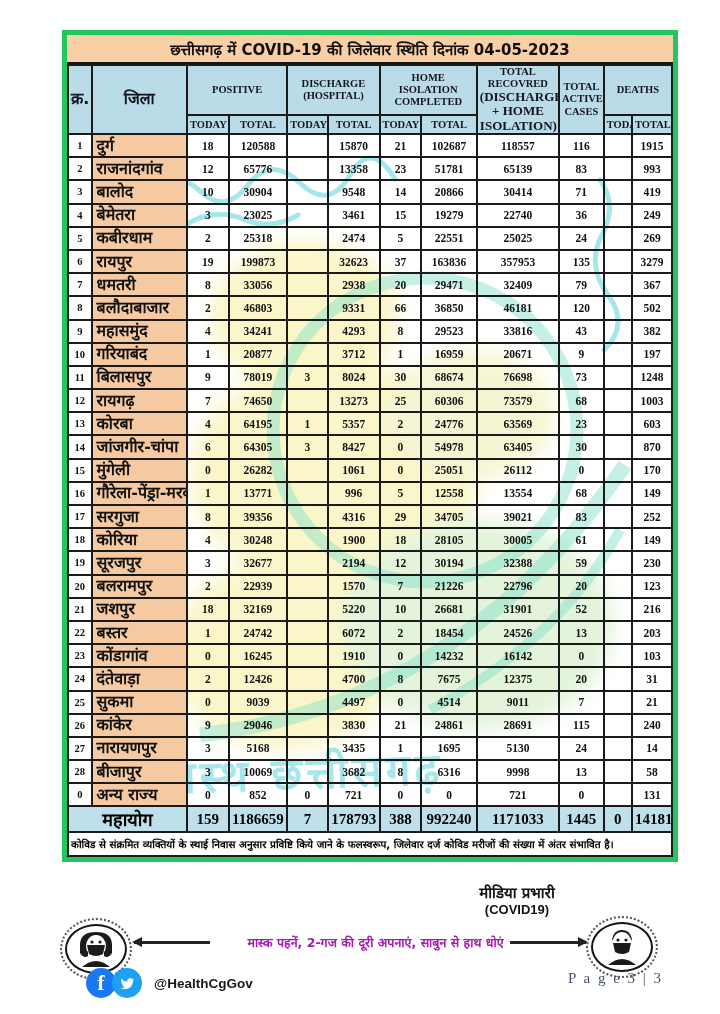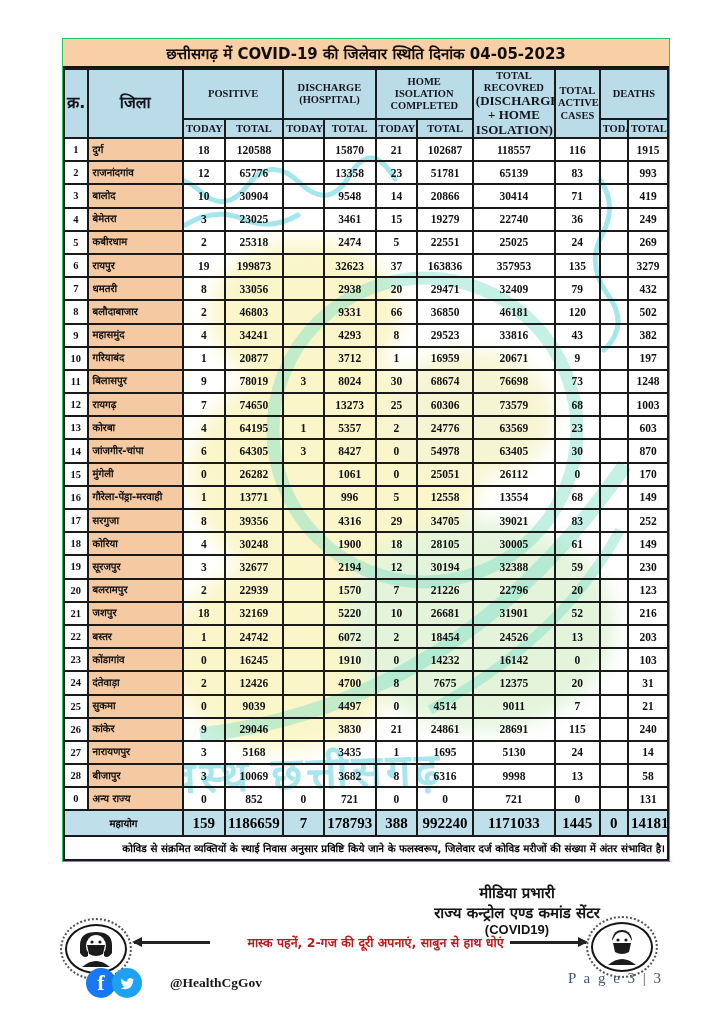--- a/index.html
+++ b/index.html
@@ -10,7 +10,7 @@
   .wm-text{position:absolute;left:150px;top:742px;font-family:"DejaVu Sans",sans-serif;
     font-size:44px;font-weight:bold;color:#2fc6d4;opacity:.42;letter-spacing:4px;white-space:nowrap;transform:rotate(-2deg);}
   
-  .table-box{position:absolute;left:62px;top:38px;width:606px;border:1px solid #22c55e;z-index:1;background:transparent;}
+  .table-box{position:absolute;left:62px;top:30px;width:606px;border:5px solid #22c55e;z-index:1;background:transparent;}
   .title-bar{background:#f9cfa6;border-bottom:2px solid #141414;text-align:center;
     font-family:"DejaVu Sans",sans-serif;font-weight:bold;font-size:15px;color:#100f0d;padding:4px 0 3px 0;}
   table{width:100%;border-collapse:collapse;table-layout:fixed;}

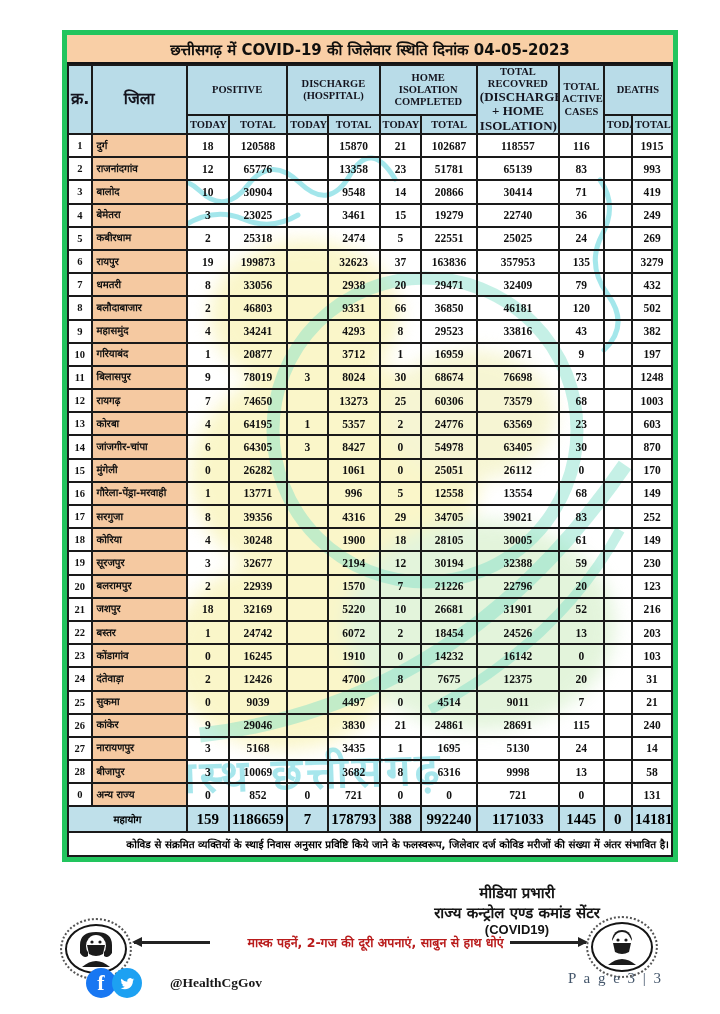--- a/index.html
+++ b/index.html
@@ -22,7 +22,7 @@
   tbody td{height:21.2px;background:transparent;font-weight:bold;font-size:11.5px;text-align:center;color:#111;}
   tbody td.c-sno{font-size:10.5px;background:transparent;}
   tbody td.c-district{background:#f5c9a1;text-align:left;padding-left:4px;
-    font-family:"DejaVu Sans",sans-serif;font-size:10px;line-height:1;}
+    font-family:"DejaVu Sans",sans-serif;font-size:16px;line-height:1;}
   tfoot td{background:#bfe0ea;font-weight:bold;}
   tfoot .grand td{height:24px;font-size:15px;text-align:center;}
   tfoot .grand .g-label{font-family:Liberation Serif, serif;font-size:10px;}

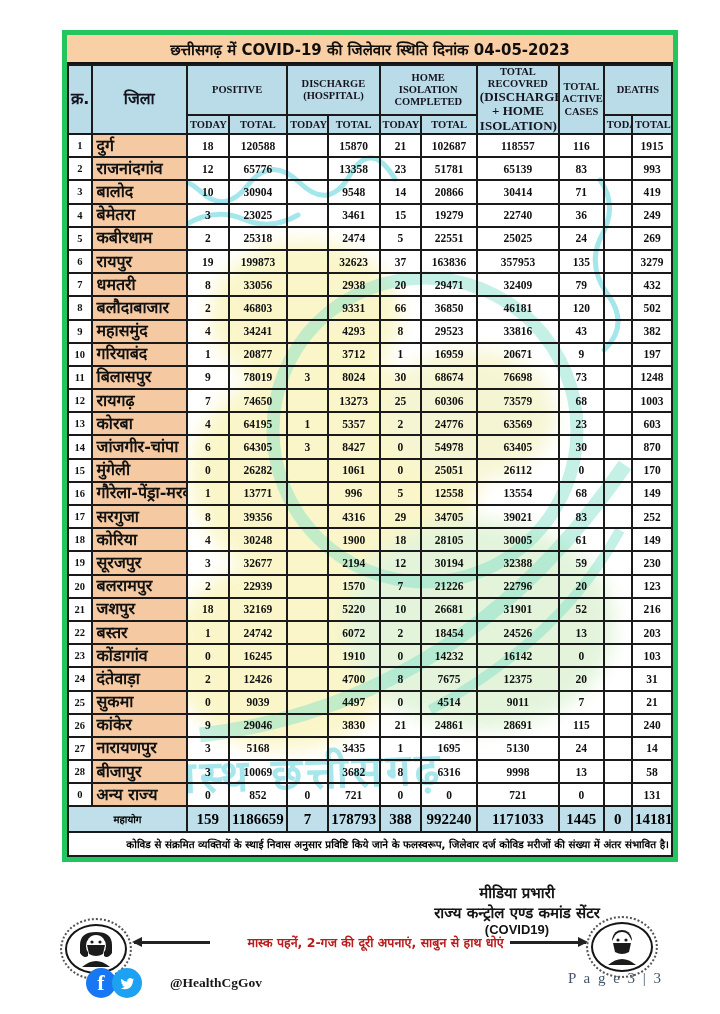--- a/index.html
+++ b/index.html
@@ -239,7 +239,7 @@
       <td>32409</td>
       <td>79</td>
       <td></td>
-      <td>432</td>
+      <td>367</td>
     </tr>
 
     <tr>

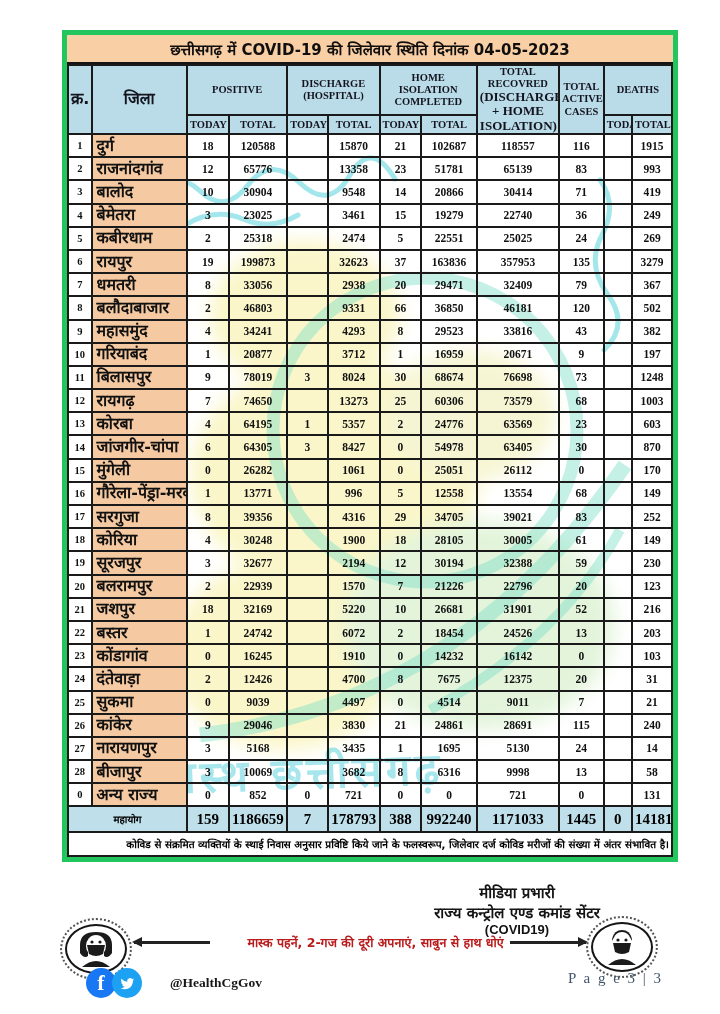--- a/index.html
+++ b/index.html
@@ -25,7 +25,7 @@
     font-family:"DejaVu Sans",sans-serif;font-size:16px;line-height:1;}
   tfoot td{background:#bfe0ea;font-weight:bold;}
   tfoot .grand td{height:24px;font-size:15px;text-align:center;}
-  tfoot .grand .g-label{font-family:Liberation Serif, serif;font-size:10px;}
+  tfoot .grand .g-label{font-family:Liberation Serif, serif;font-size:18px;}
   tfoot .note td{background:#ffffff;font-family:"DejaVu Sans",sans-serif;font-size:10.3px;
     font-weight:bold;text-align:right;height:22px;white-space:normal;line-height:1.1;}
   

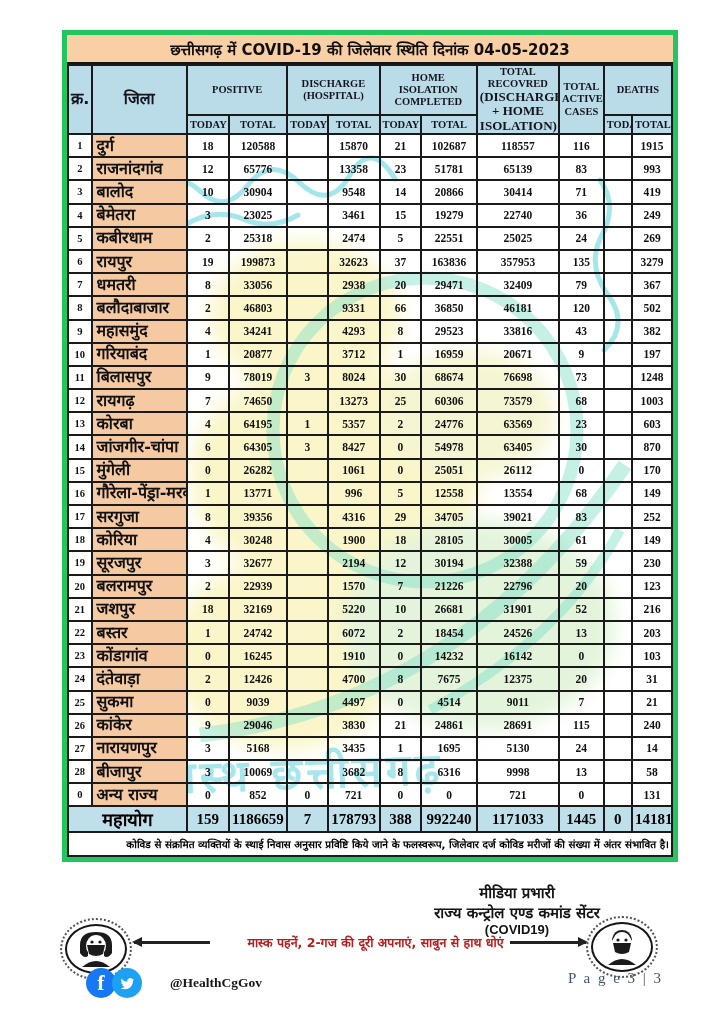--- a/index.html
+++ b/index.html
@@ -27,7 +27,7 @@
   tfoot .grand td{height:24px;font-size:15px;text-align:center;}
   tfoot .grand .g-label{font-family:Liberation Serif, serif;font-size:18px;}
   tfoot .note td{background:#ffffff;font-family:"DejaVu Sans",sans-serif;font-size:10.3px;
-    font-weight:bold;text-align:right;height:22px;white-space:normal;line-height:1.1;}
+    font-weight:bold;text-align:left;height:22px;white-space:normal;line-height:1.1;}
   
   .media-block{position:absolute;left:372px;top:882px;width:290px;text-align:center;z-index:1;
     font-family:"DejaVu Sans",sans-serif;font-weight:bold;color:#131313;}

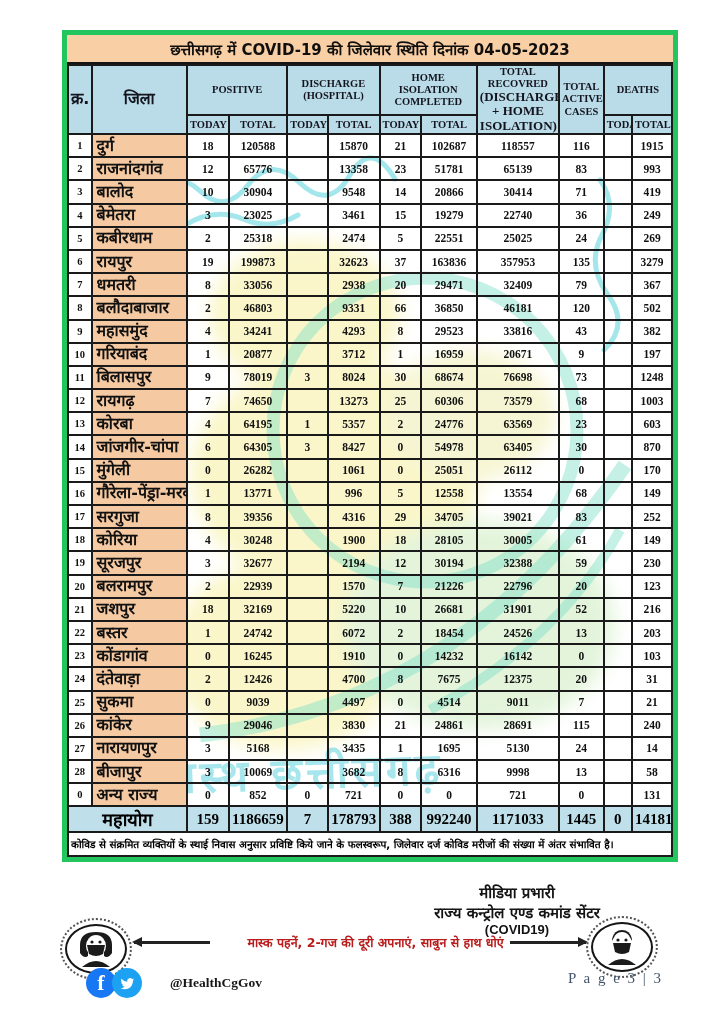--- a/index.html
+++ b/index.html
@@ -595,7 +595,6 @@
 
   <div class="media-block">
     <div class="media-line1">मीडिया प्रभारी</div>
-    <div class="media-line2">राज्य कन्ट्रोल एण्ड कमांड सेंटर</div>
     <div class="media-line3">(COVID19)</div>
   </div>
 

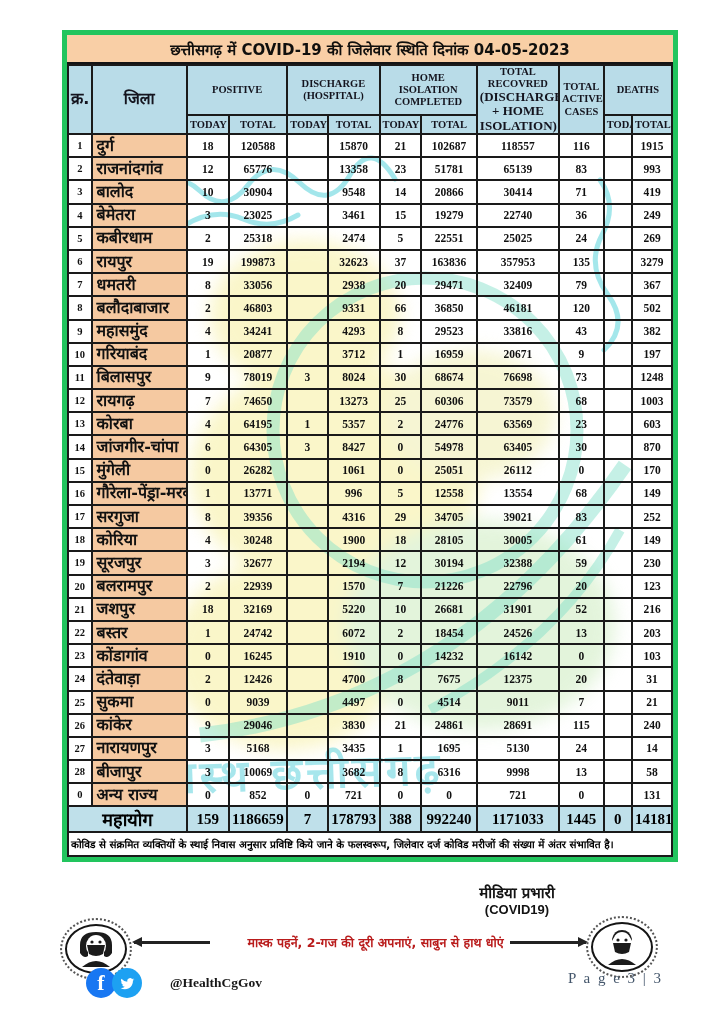--- a/index.html
+++ b/index.html
@@ -35,7 +35,7 @@
   .media-line2{font-size:15px;}
   .media-line3{font-family:"Liberation Sans",sans-serif;font-size:13px;}
   .advice-row{position:absolute;left:134px;top:934px;width:452px;display:flex;align-items:center;z-index:1;}
-  .advice-text{font-family:"DejaVu Sans",sans-serif;font-weight:bold;font-size:12.5px;color:#b91c1c;white-space:nowrap;padding:0 6px;margin-left:31px;}
+  .advice-text{font-family:"DejaVu Sans",sans-serif;font-weight:bold;font-size:12.5px;color:#a21caf;white-space:nowrap;padding:0 6px;margin-left:31px;}
   .arrow{flex:1;position:relative;height:2.4px;background:#222;min-width:40px;}
   .arrow.left::before{content:"";position:absolute;left:-2px;top:-4.5px;border-right:10px solid #222;
     border-top:5.5px solid transparent;border-bottom:5.5px solid transparent;}

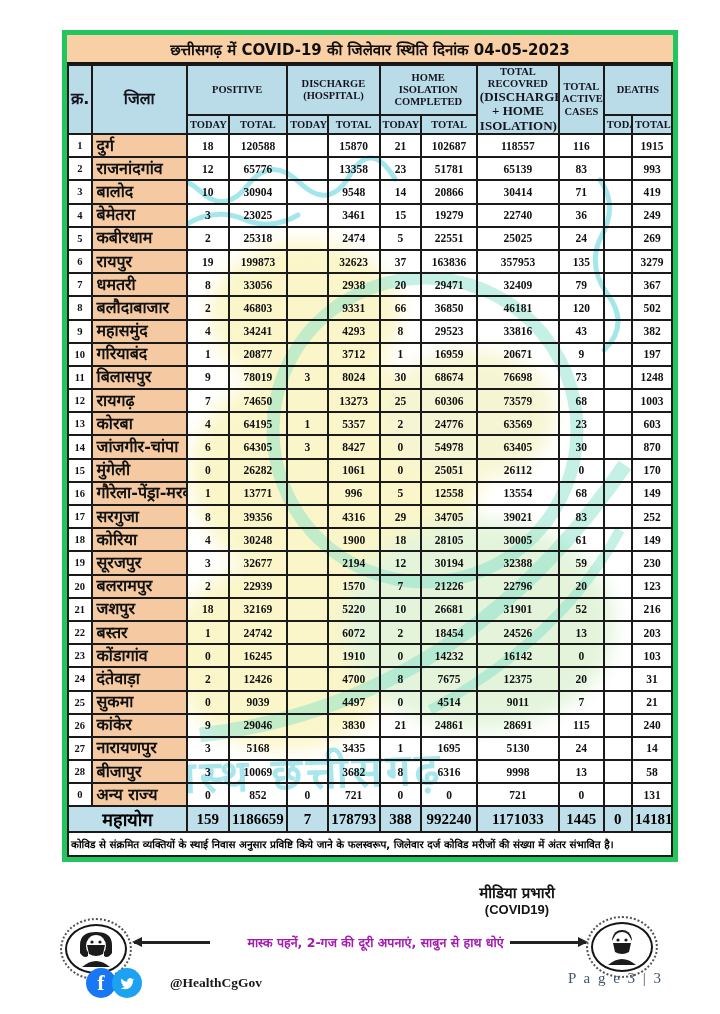--- a/index.html
+++ b/index.html
@@ -51,7 +51,7 @@
   .fb-icon{width:30px;height:30px;border-radius:50%;background:#1877f2;color:#fff;display:flex;
     align-items:center;justify-content:center;font-family:"Liberation Serif",serif;font-weight:bold;font-size:22px;margin-right:-8px;}
   .tw-icon{width:30px;height:30px;border-radius:50%;background:#1da1f2;display:flex;align-items:center;justify-content:center;}
-  .handle{font-family:Liberation Serif, serif;font-weight:bold;font-size:13.5px;color:#181818;margin-left:24px;}
+  .handle{font-family:Liberation Sans, sans-serif;font-weight:bold;font-size:13.5px;color:#181818;margin-left:8px;}
   .page-num{position:absolute;left:568px;top:970px;z-index:1;font-family:"Liberation Serif",serif;
     font-size:15px;color:#44566b;letter-spacing:2px;}
 </style>

